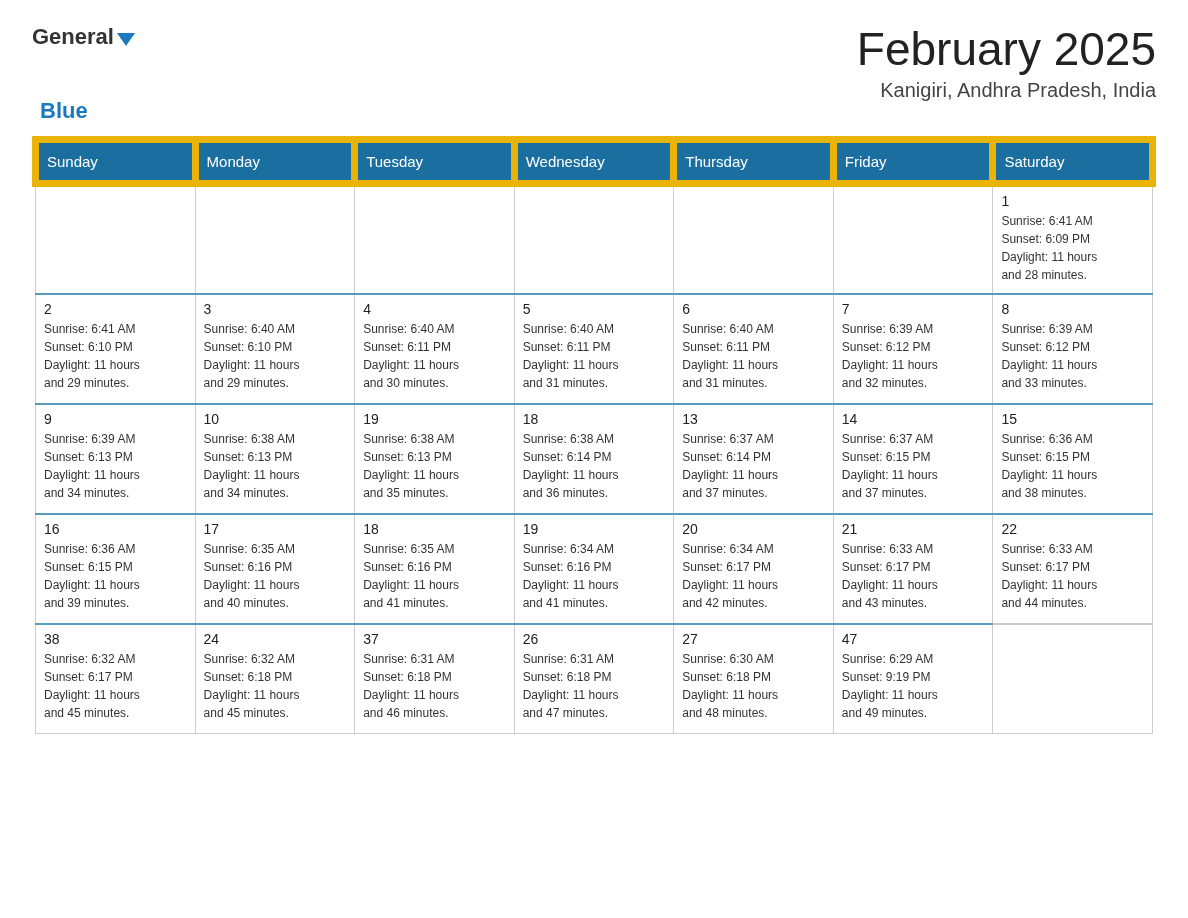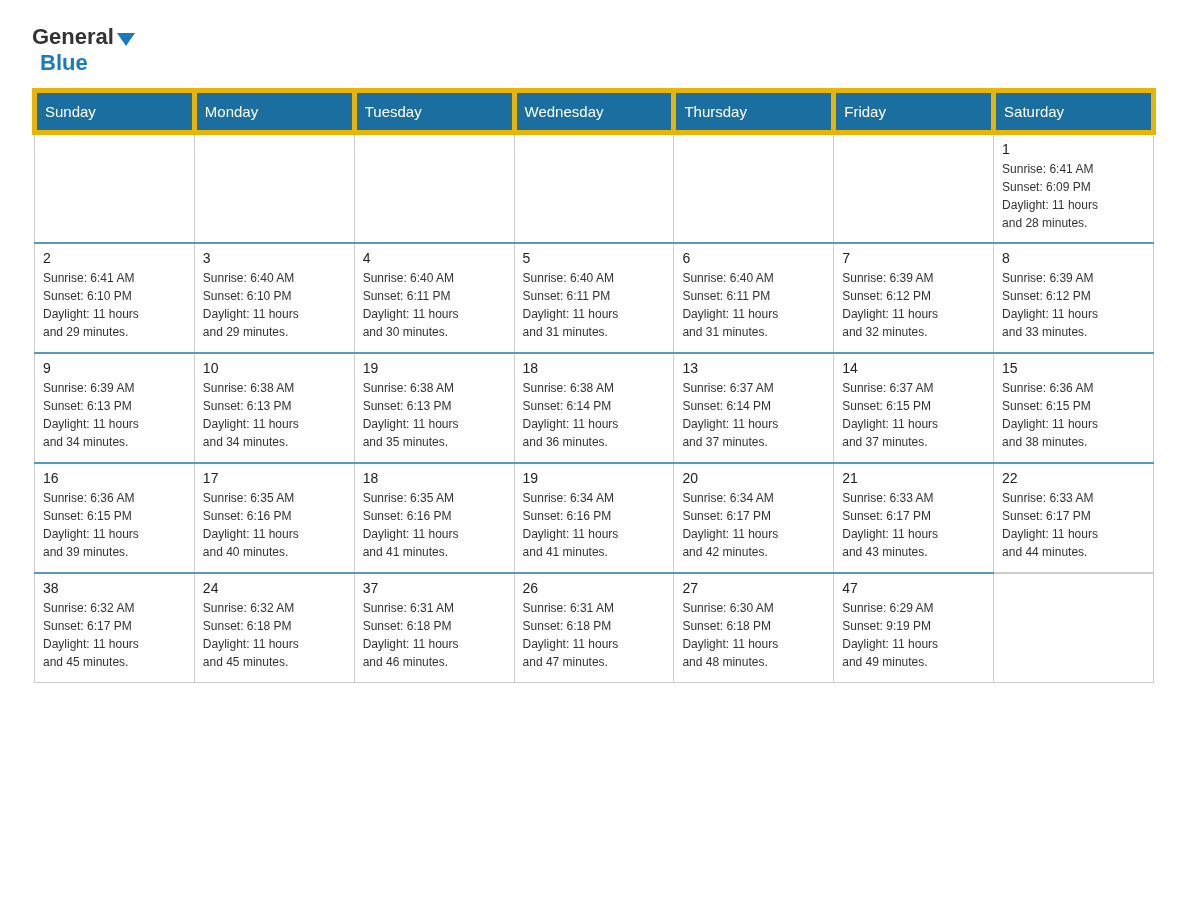--- a/index.html
+++ b/index.html
@@ -20,6 +20,7 @@
       display: flex;
       flex-direction: column;
       align-items: flex-start;
+      gap: 48px;
     }
     .logo-line1 {
       display: flex;

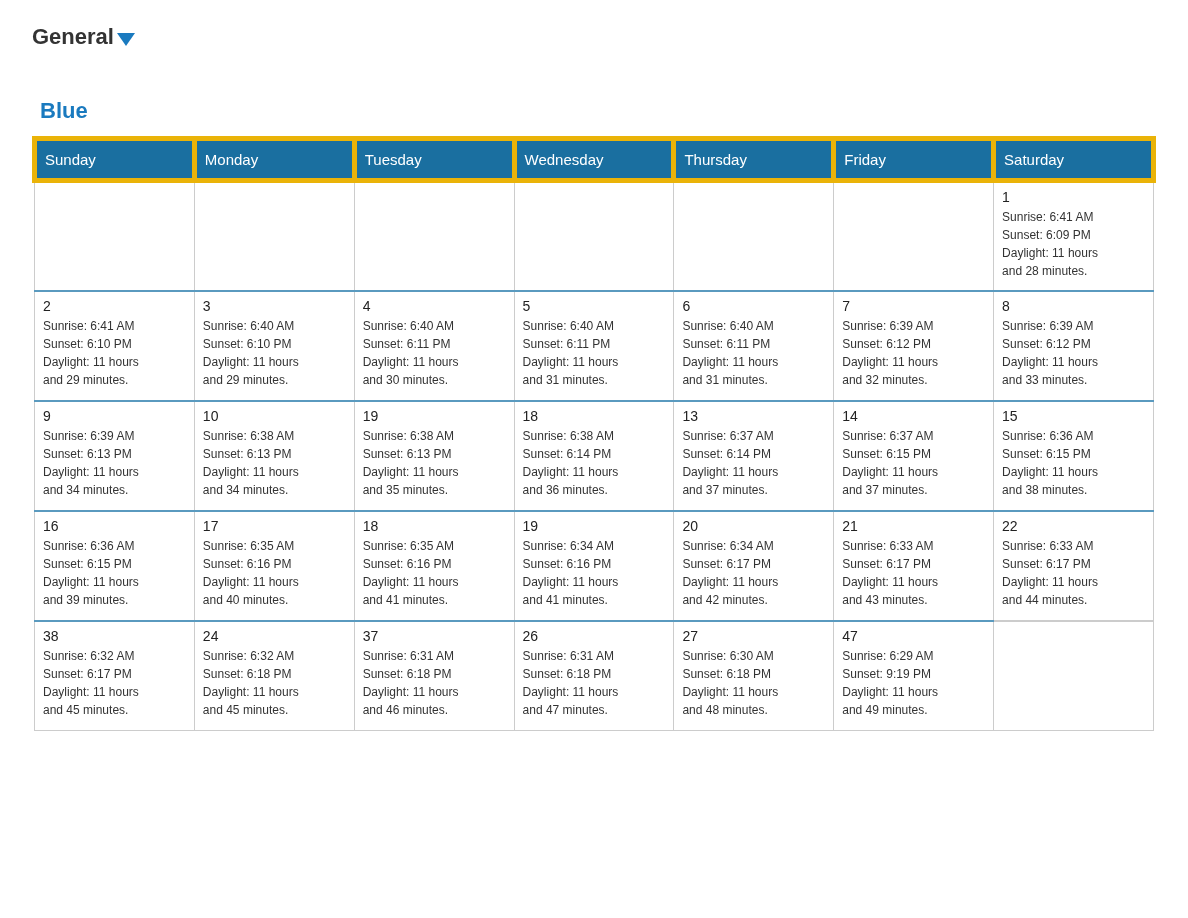--- a/index.html
+++ b/index.html
@@ -97,6 +97,10 @@
       <span style="font-size:22px;font-weight:bold;color:#1a7abf;margin-left:8px;">Blue</span>
     </div>
   </div>
+  <div class="title-section">
+    <div class="month-title">February 2025</div>
+    <div class="location">Kanigiri, Andhra Pradesh, India</div>
+  </div>
 </div>
 
 <table class="calendar">

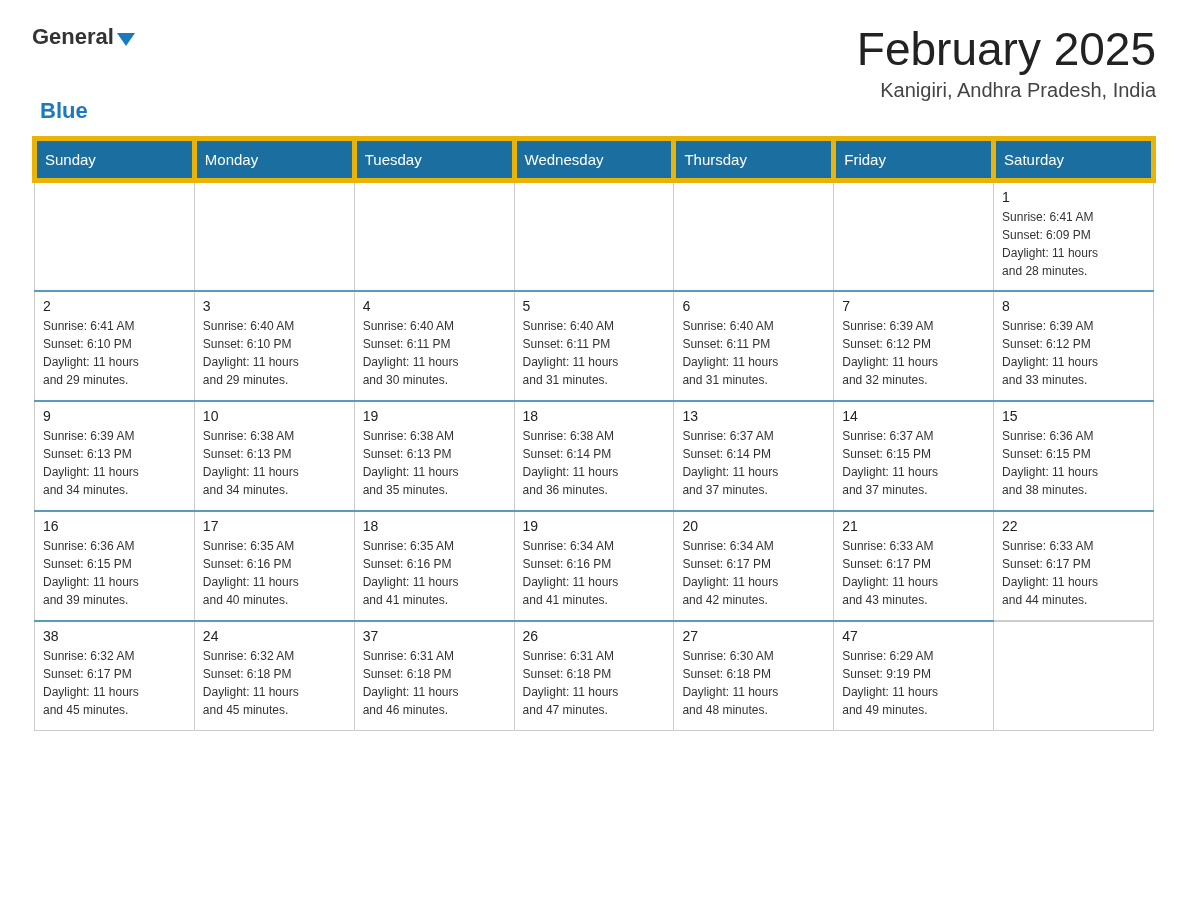--- a/index.html
+++ b/index.html
@@ -52,7 +52,7 @@
       font-weight: normal;
       padding: 10px 8px;
       text-align: left;
-      border: 5px solid #eab308;
+      border: 7px solid #eab308;
     }
     .calendar td {
       width: 14.28%;

